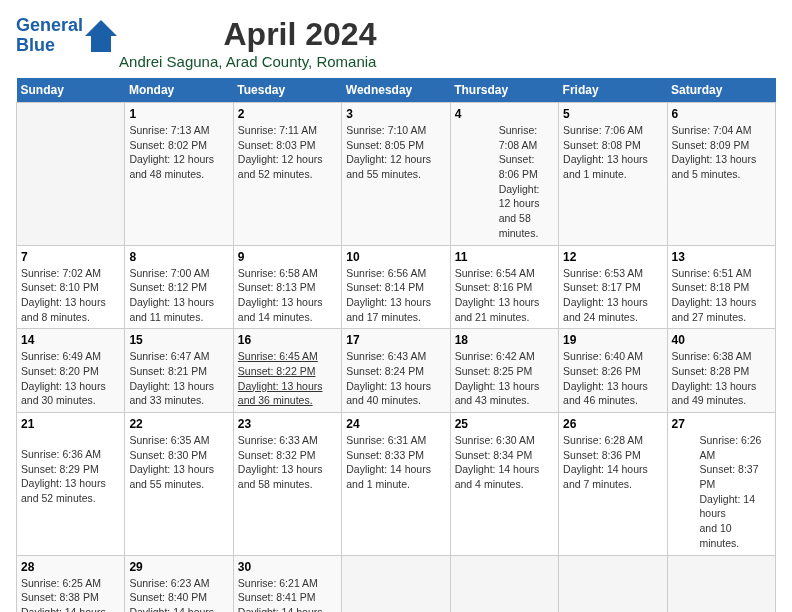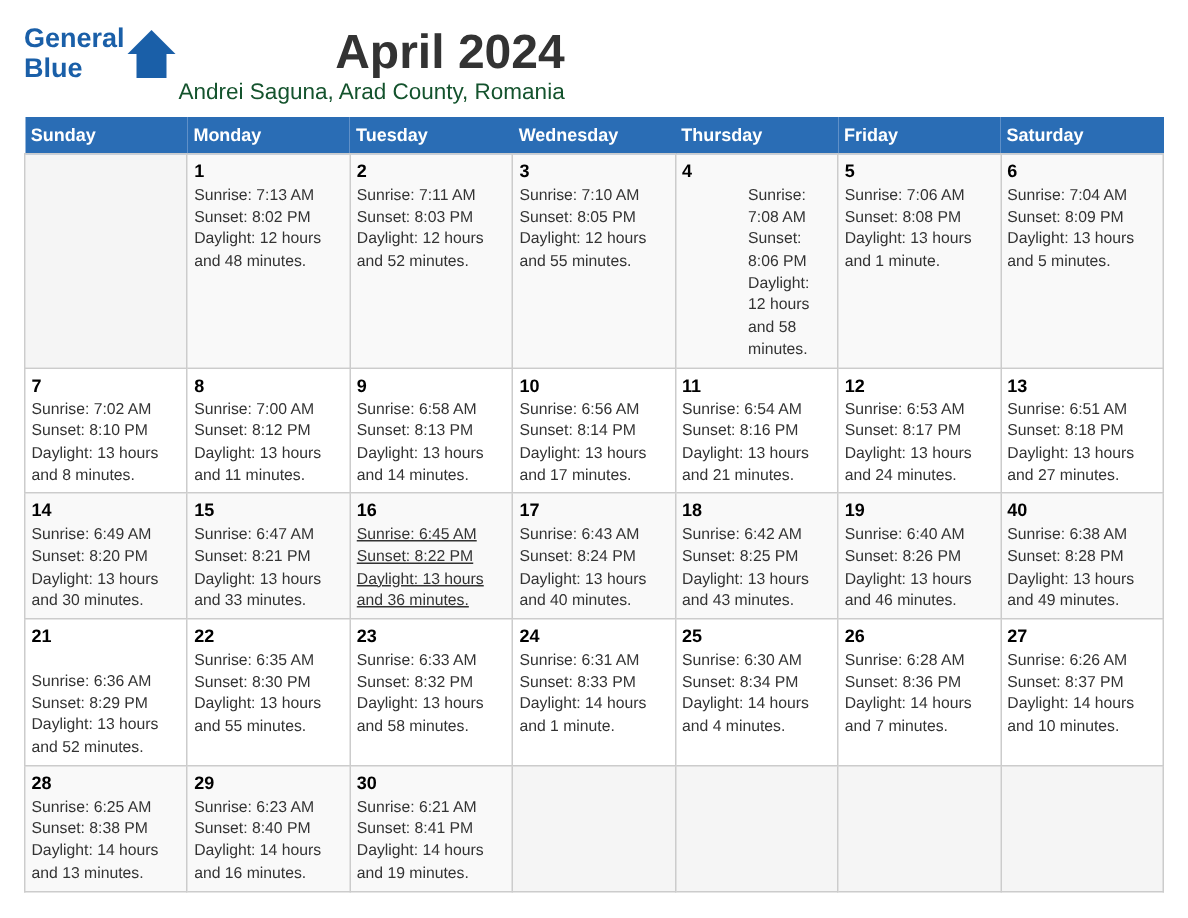--- a/index.html
+++ b/index.html
@@ -298,7 +298,7 @@
         </td>
         <td>
           <span class="day-number">27</span>
-          <div class="day-info" style="white-space: pre-line;">Sunrise: 6:26 AM
+          <div class="day-info" style="white-space: pre-line; margin-left: 28px;">Sunrise: 6:26 AM
 Sunset: 8:37 PM
 Daylight: 14 hours
 and 10 minutes.</div>

